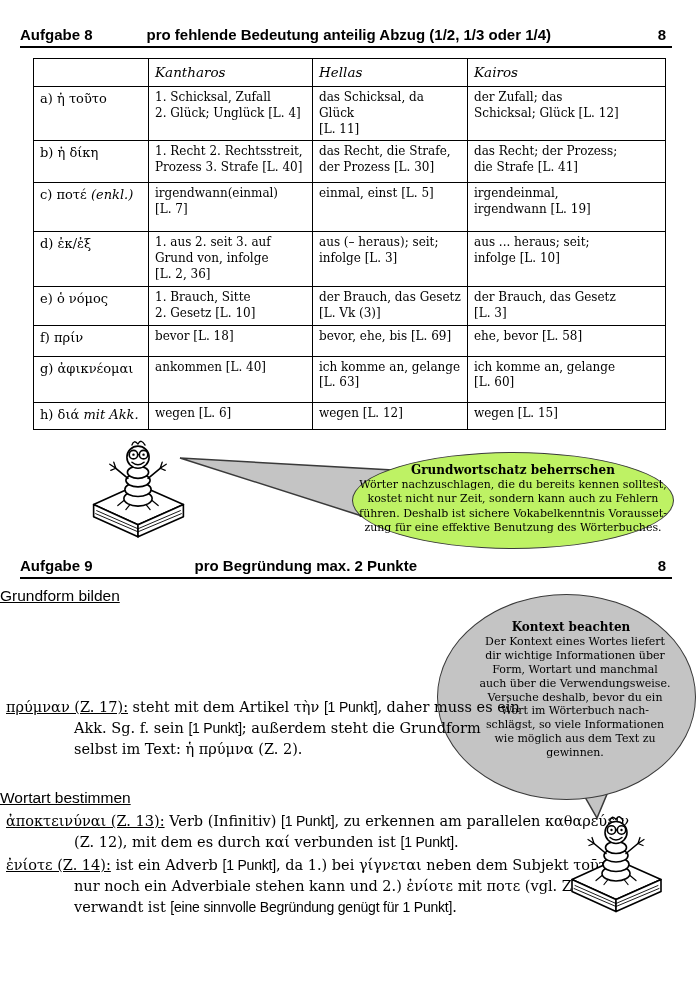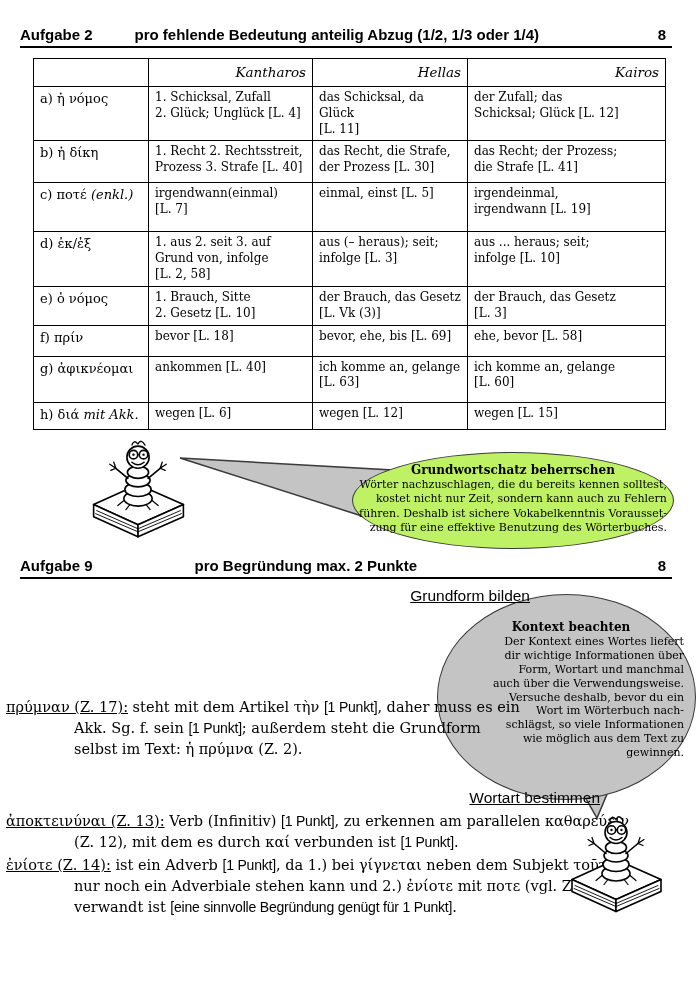--- a/index.html
+++ b/index.html
@@ -74,7 +74,7 @@
 <div class="page">
 
   <div class="hdr" id="hdr8">
-    <span>Aufgabe 2</span>
+    <span>Aufgabe 8</span>
     <span class="hdr-mid">pro fehlende Bedeutung anteilig Abzug (1/2, 1/3 oder 1/4)</span>
     <span class="hdr-pts">8</span>
   </div>

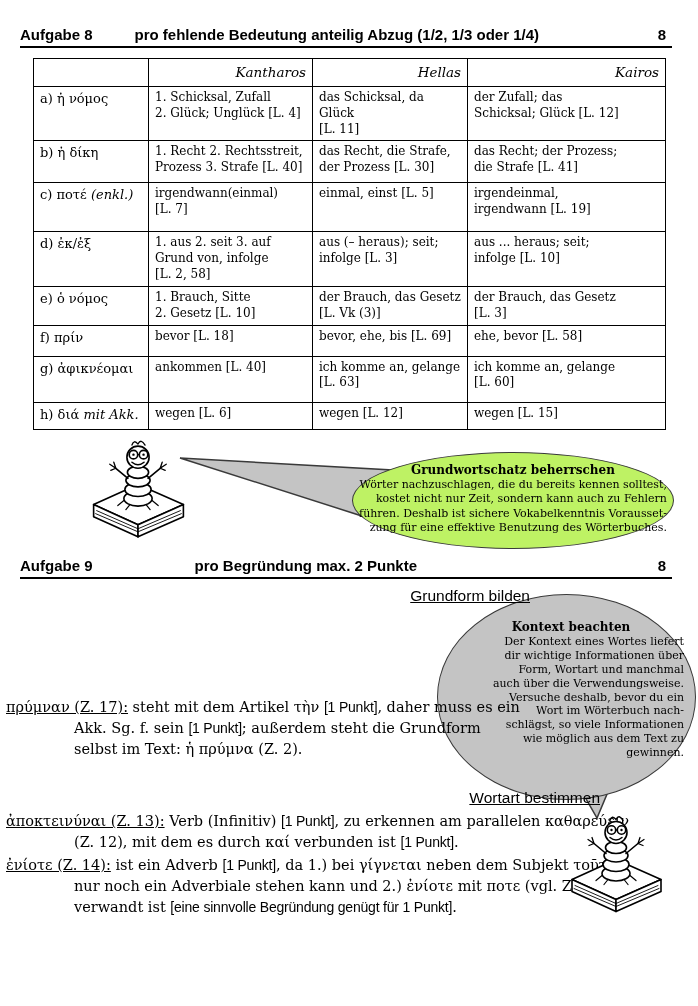--- a/index.html
+++ b/index.html
@@ -12,7 +12,7 @@
        font-family:"Liberation Sans",sans-serif;font-weight:bold;font-size:15px;}
   #hdr8{top:26px;}
   #hdr9{top:557px;}
-  .hdr-mid{margin-left:42px;}
+  .hdr-mid{margin-left:54px;}
   #hdr9 .hdr-mid{margin-left:102px;}
   .hdr-pts{margin-left:auto;margin-right:6px;}
 

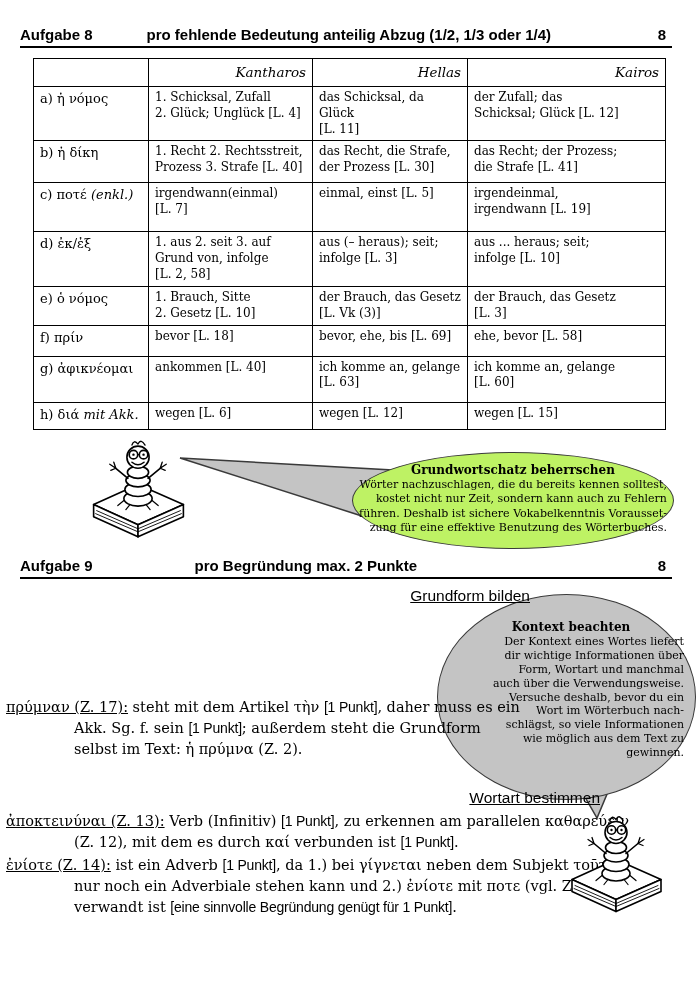--- a/index.html
+++ b/index.html
@@ -21,7 +21,7 @@
          table-layout:fixed;font-size:12px;line-height:1.32;}
   .vocab th,.vocab td{border:1.5px solid #000;padding:3px 6px;vertical-align:top;
          white-space:pre-line;font-weight:normal;text-align:left;}
-  .vocab th{text-align:right;font-style:italic;font-size:13.5px;vertical-align:middle;}
+  .vocab th{text-align:left;font-style:italic;font-size:13.5px;vertical-align:middle;}
   .vocab td.term{font-size:13px;white-space:normal;}
   .vocab td.term i{font-style:italic;}
   .vocab tr:nth-child(1) th{height:21px;}

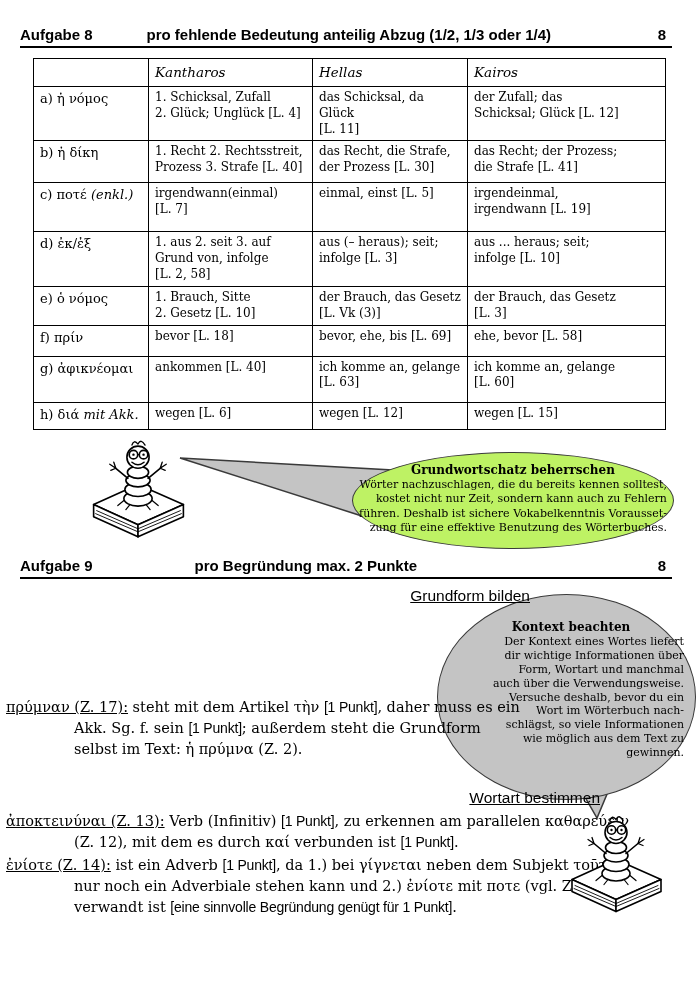--- a/index.html
+++ b/index.html
@@ -94,7 +94,7 @@
       <th>Kairos</th>
     </tr>
     <tr>
-      <td class="term"><span>a) ἡ νόμος</span> <i></i></td>
+      <td class="term"><span>a) ἡ τοῦτο</span> <i></i></td>
       <td>1. Schicksal, Zufall
 2. Glück; Unglück [L. 4]</td>
       <td>das Schicksal, da Glück

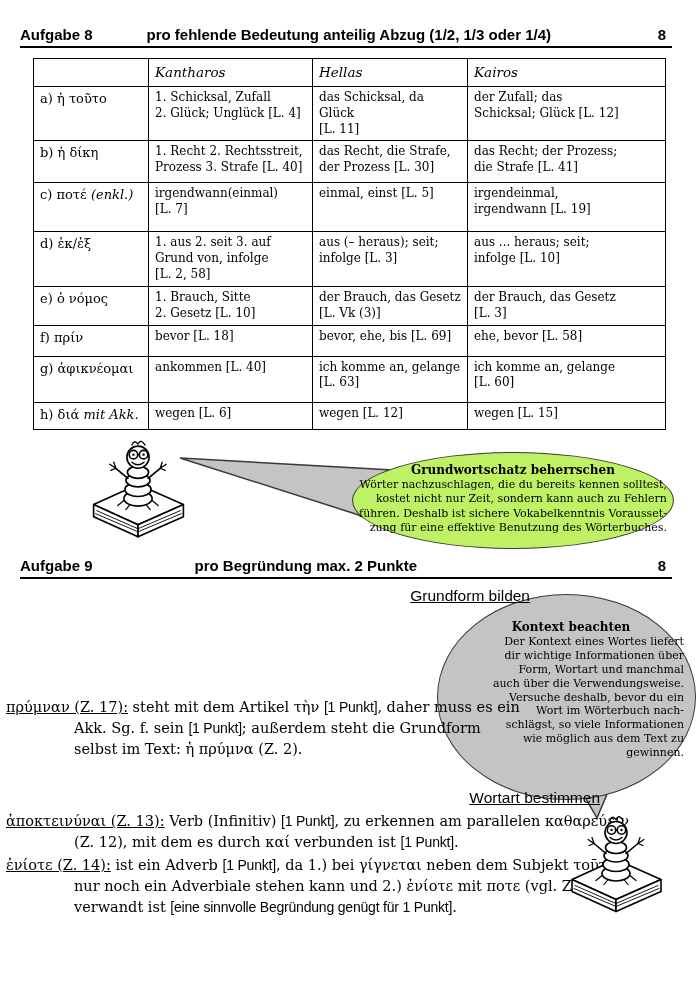--- a/index.html
+++ b/index.html
@@ -123,7 +123,7 @@
       <td class="term"><span>d) ἐκ/ἐξ</span> <i></i></td>
       <td>1. aus 2. seit 3. auf
 Grund von, infolge
-[L. 2, 58]</td>
+[L. 2, 36]</td>
       <td>aus (– heraus); seit;
 infolge [L. 3]</td>
       <td>aus ... heraus; seit;

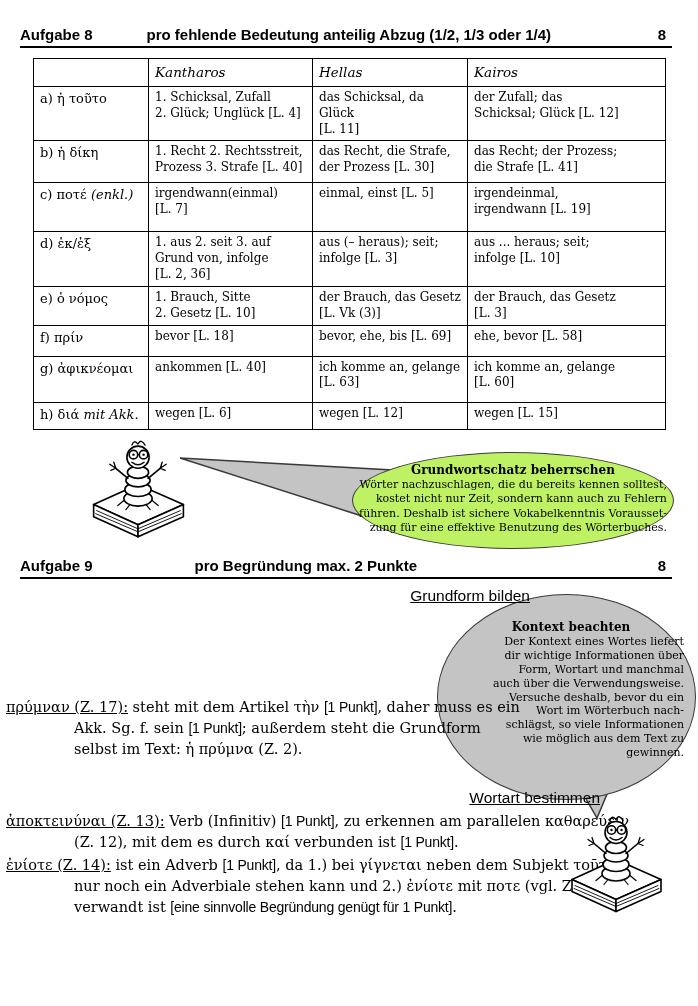--- a/index.html
+++ b/index.html
@@ -42,7 +42,7 @@
            box-sizing:border-box;text-align:center;padding-top:10px;
            font-size:11px;line-height:1.28;}
   .bub-title{font-weight:bold;font-size:12px;text-align:center;}
-  .bub-lines{display:inline-block;text-align:right;}
+  .bub-lines{display:inline-block;text-align:center;}
   #tail2{left:545px;top:752px;width:100px;height:70px;}
   #bubble2{position:absolute;left:437px;top:594px;width:259px;height:206px;
            background:#c4c4c4;border:1.5px solid #3a3a3a;border-radius:50%;

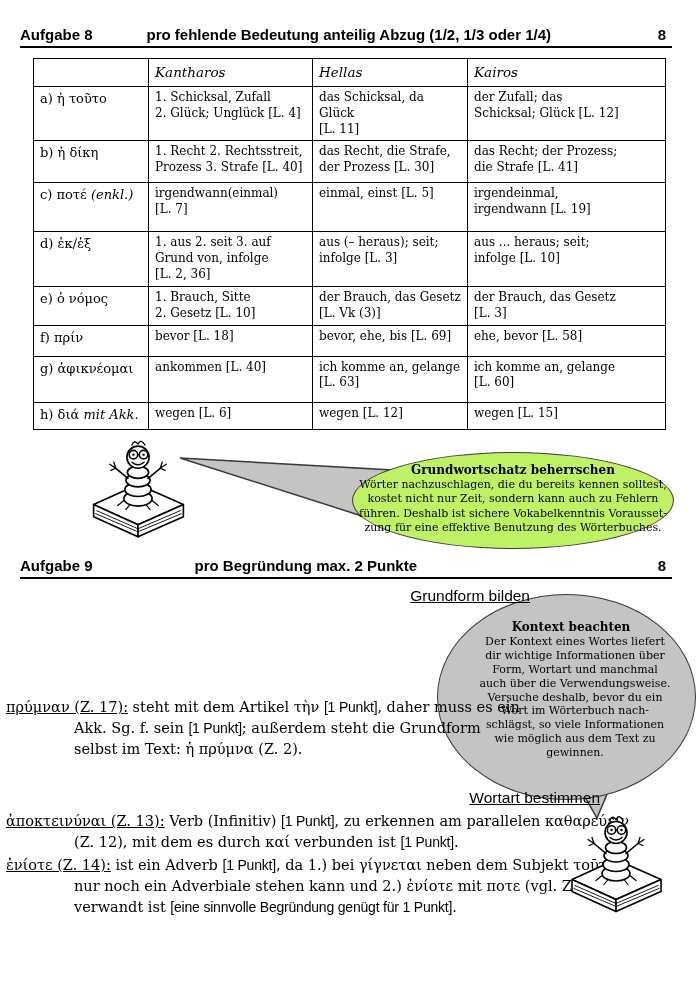--- a/index.html
+++ b/index.html
@@ -56,7 +56,7 @@
 
   
   .section-heading{position:absolute;font-family:"Liberation Sans",sans-serif;
-      font-size:15.5px;text-decoration:underline;text-align:right;}
+      font-size:15.5px;text-decoration:underline;text-align:left;}
   #grundform-heading{left:0;top:587px;width:530px;}
   #wortart-heading{left:0;top:789px;width:600px;}
   .para{position:absolute;font-size:14.5px;line-height:21px;

